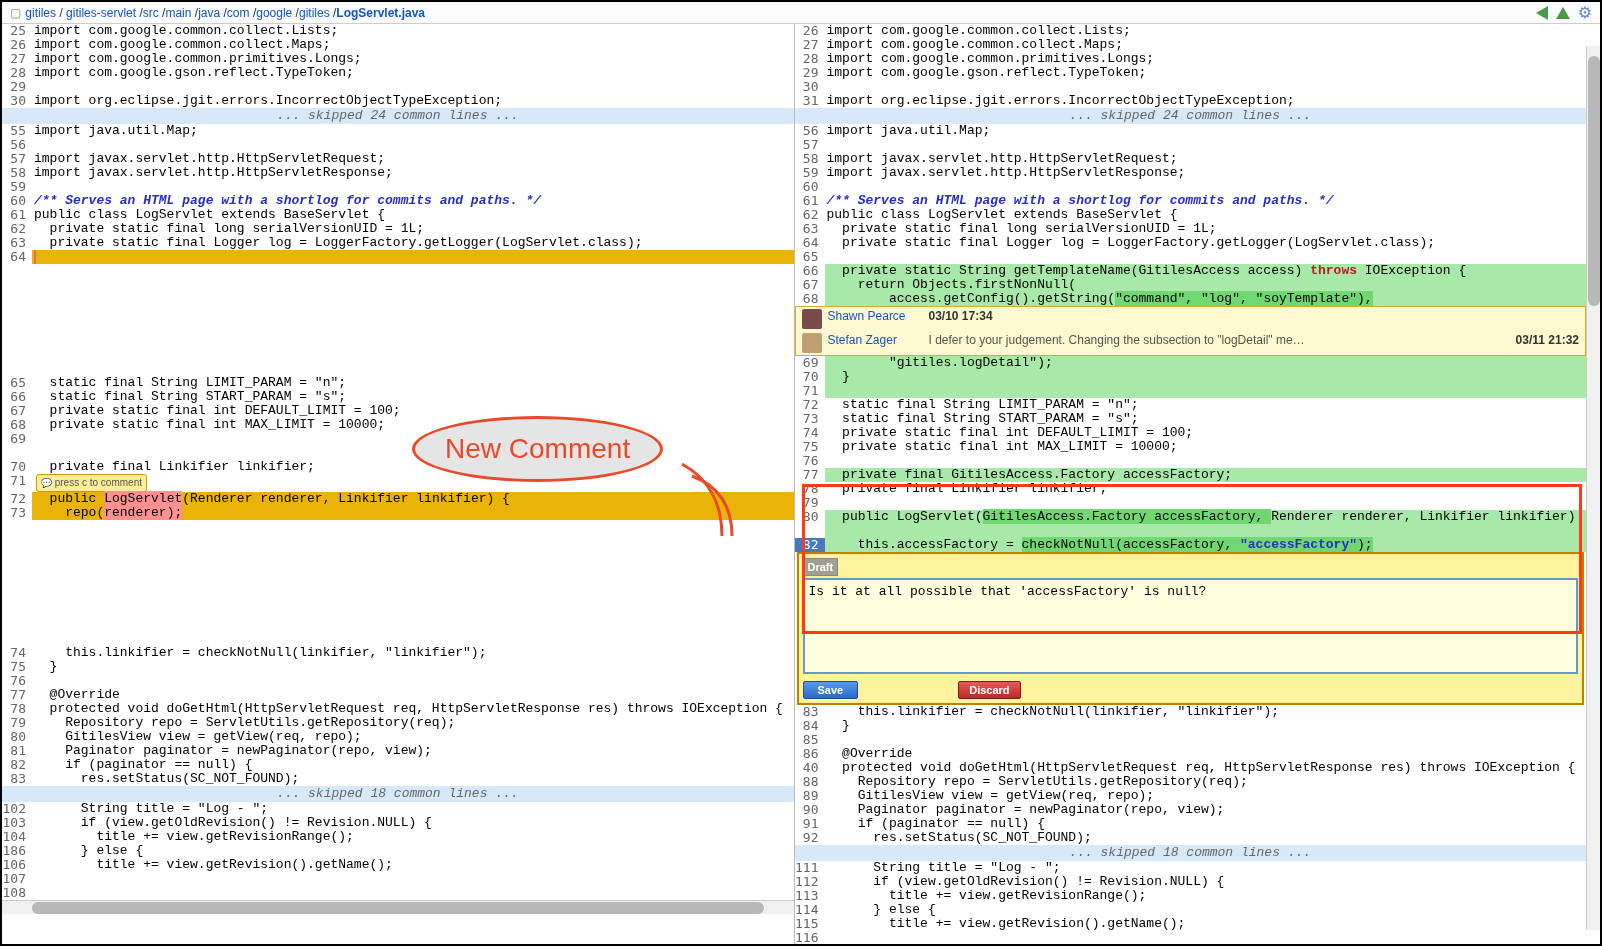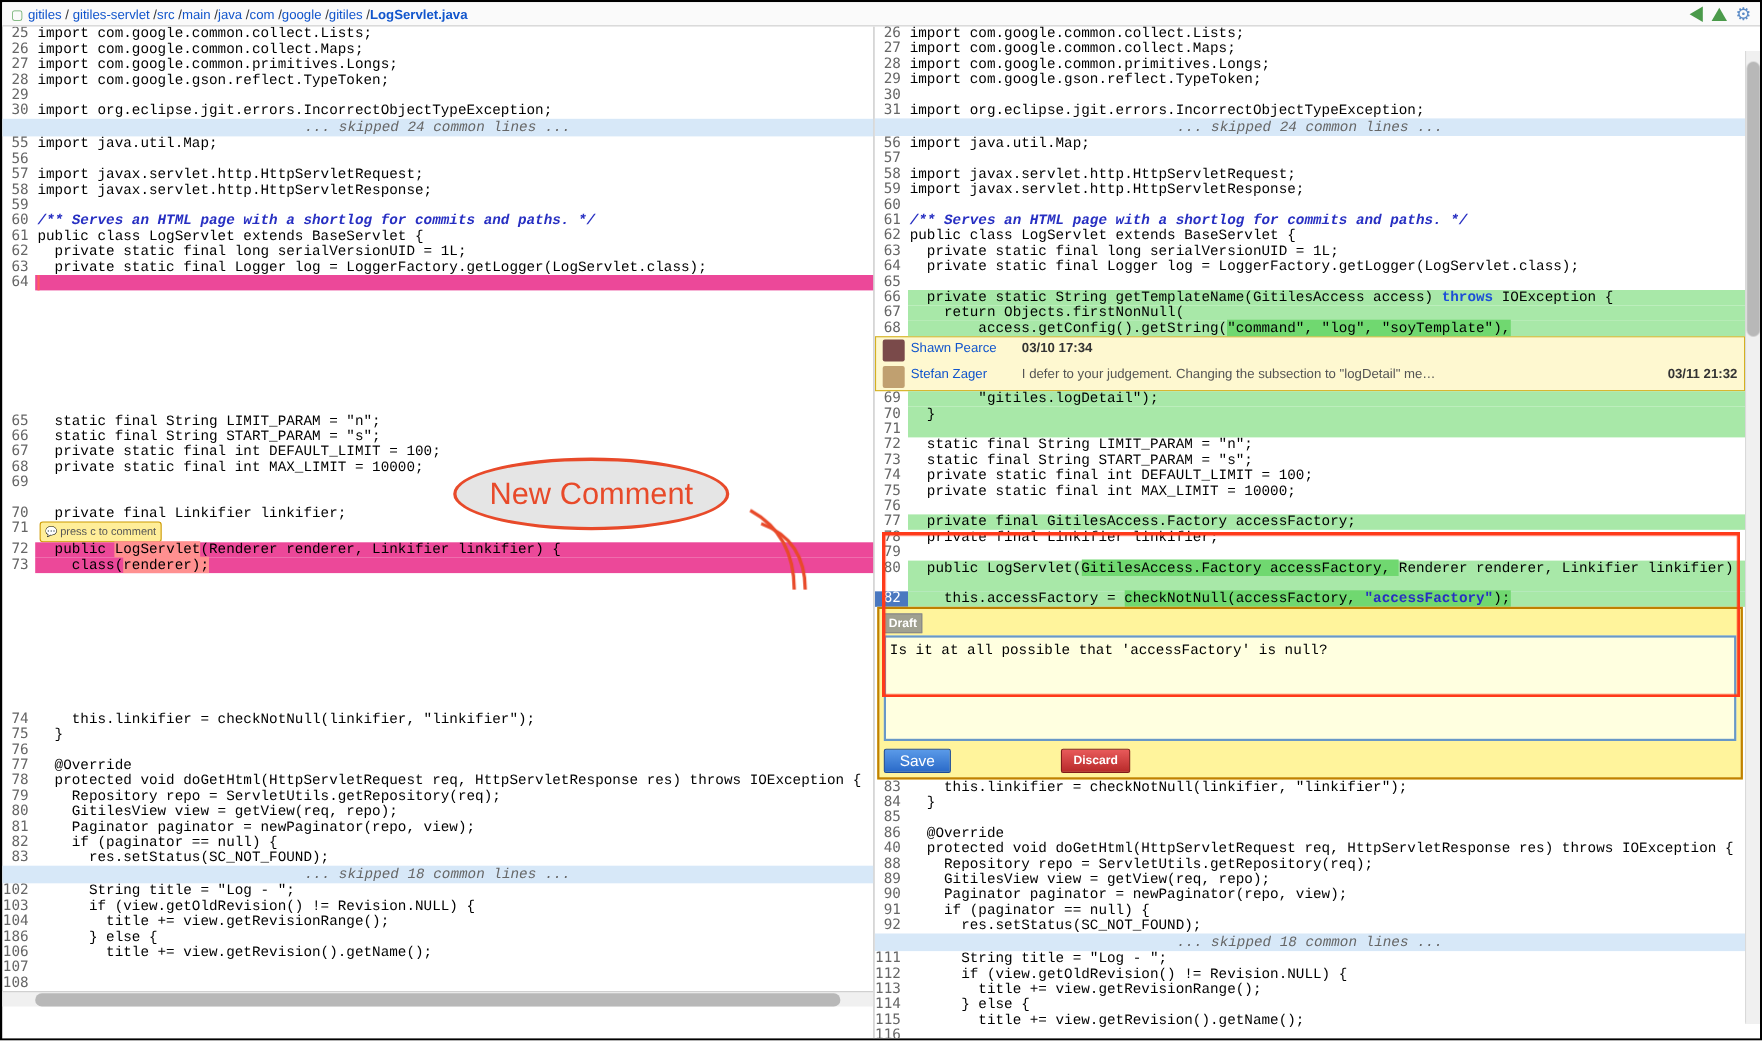--- a/index.html
+++ b/index.html
@@ -20,7 +20,7 @@
 .code-line { display: flex; white-space: pre; }
 .ln { width: 30px; text-align: right; color: #666; padding-right: 6px; user-select: none; font-family: monospace; flex-shrink: 0; }
 .code { flex: 1; padding-left: 2px; }
-.kw { color: #1d4ed8; font-weight: bold; }
+.kw { color: #b91c1c; font-weight: bold; }
 .str { color: #272fc2; font-weight: bold; }
 .cmt { color: #272fc2; font-style: italic; font-weight: bold; }
 .skip { background: #d7e8f8; text-align: center; color: #666; font-style: italic; padding: 1px 0; }

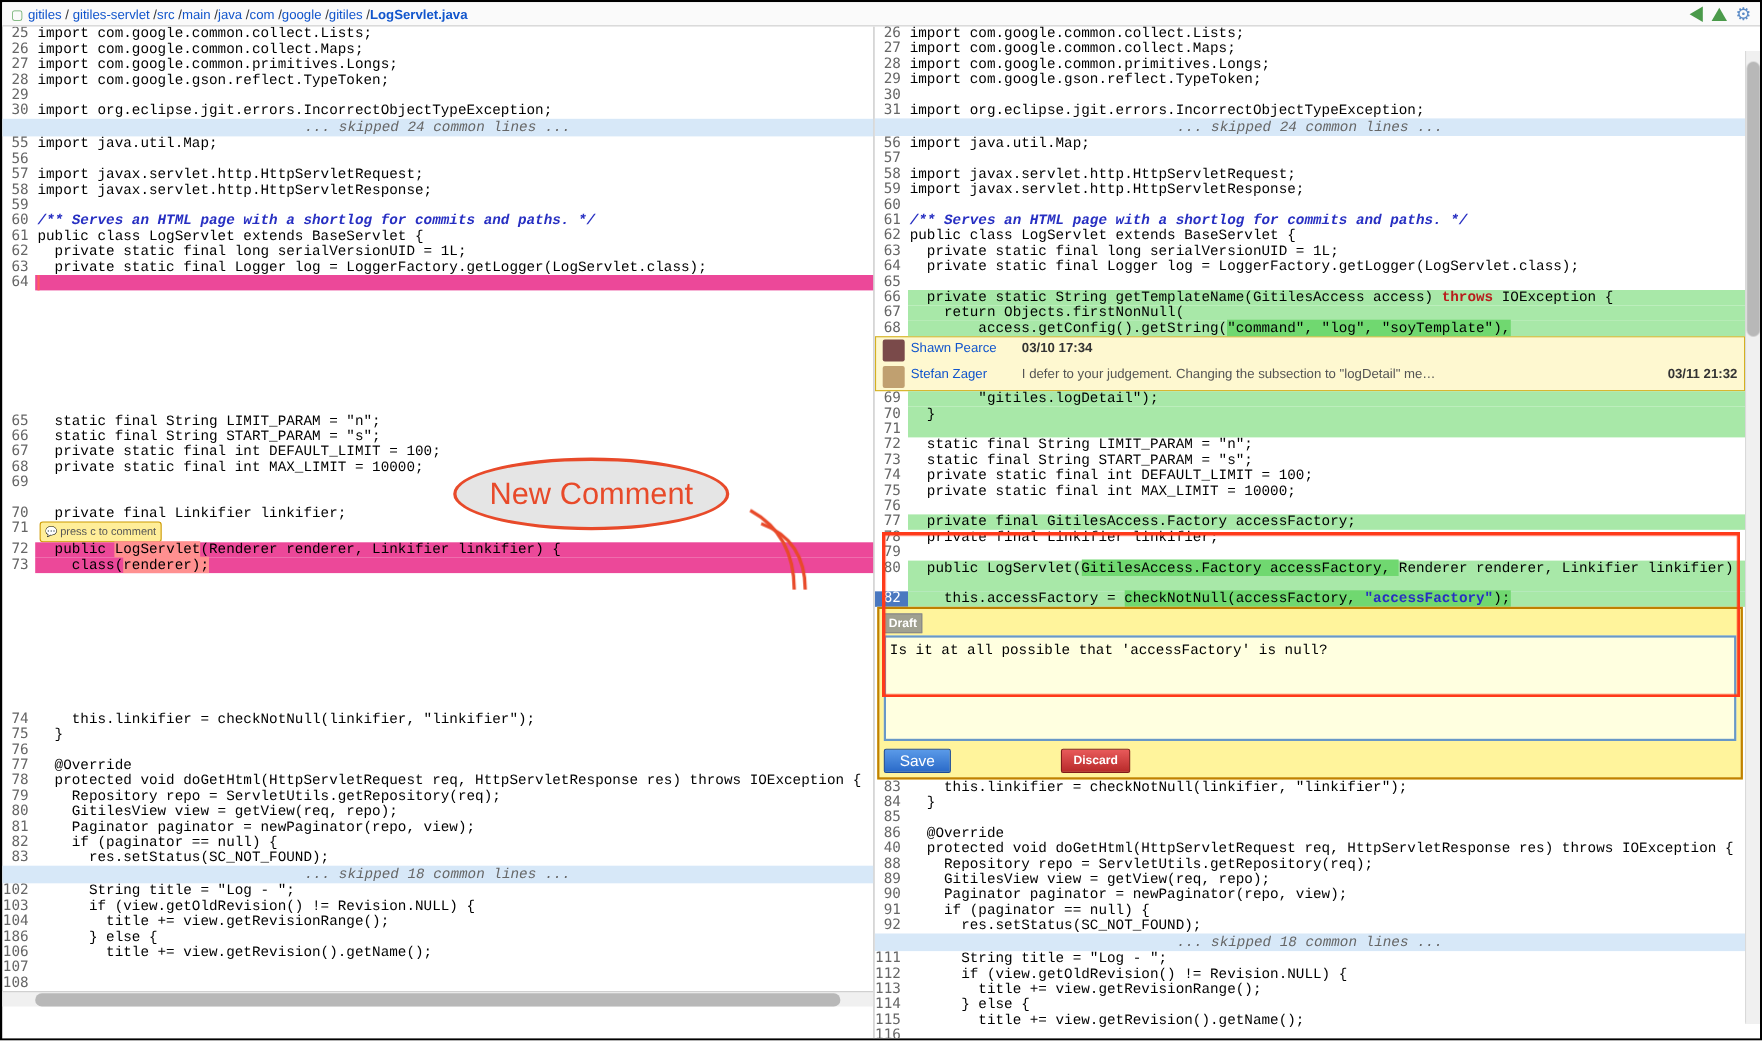--- a/index.html
+++ b/index.html
@@ -24,7 +24,7 @@
 .str { color: #272fc2; font-weight: bold; }
 .cmt { color: #272fc2; font-style: italic; font-weight: bold; }
 .skip { background: #d7e8f8; text-align: center; color: #666; font-style: italic; padding: 1px 0; }
-.hl-red { background: #ec4899; }
+.hl-red { background: #eab308; }
 .hl-green { background: #a8e8a8; }
 .hl-dred { background: #ff9090; }
 .hl-dgreen { background: #70d870; }

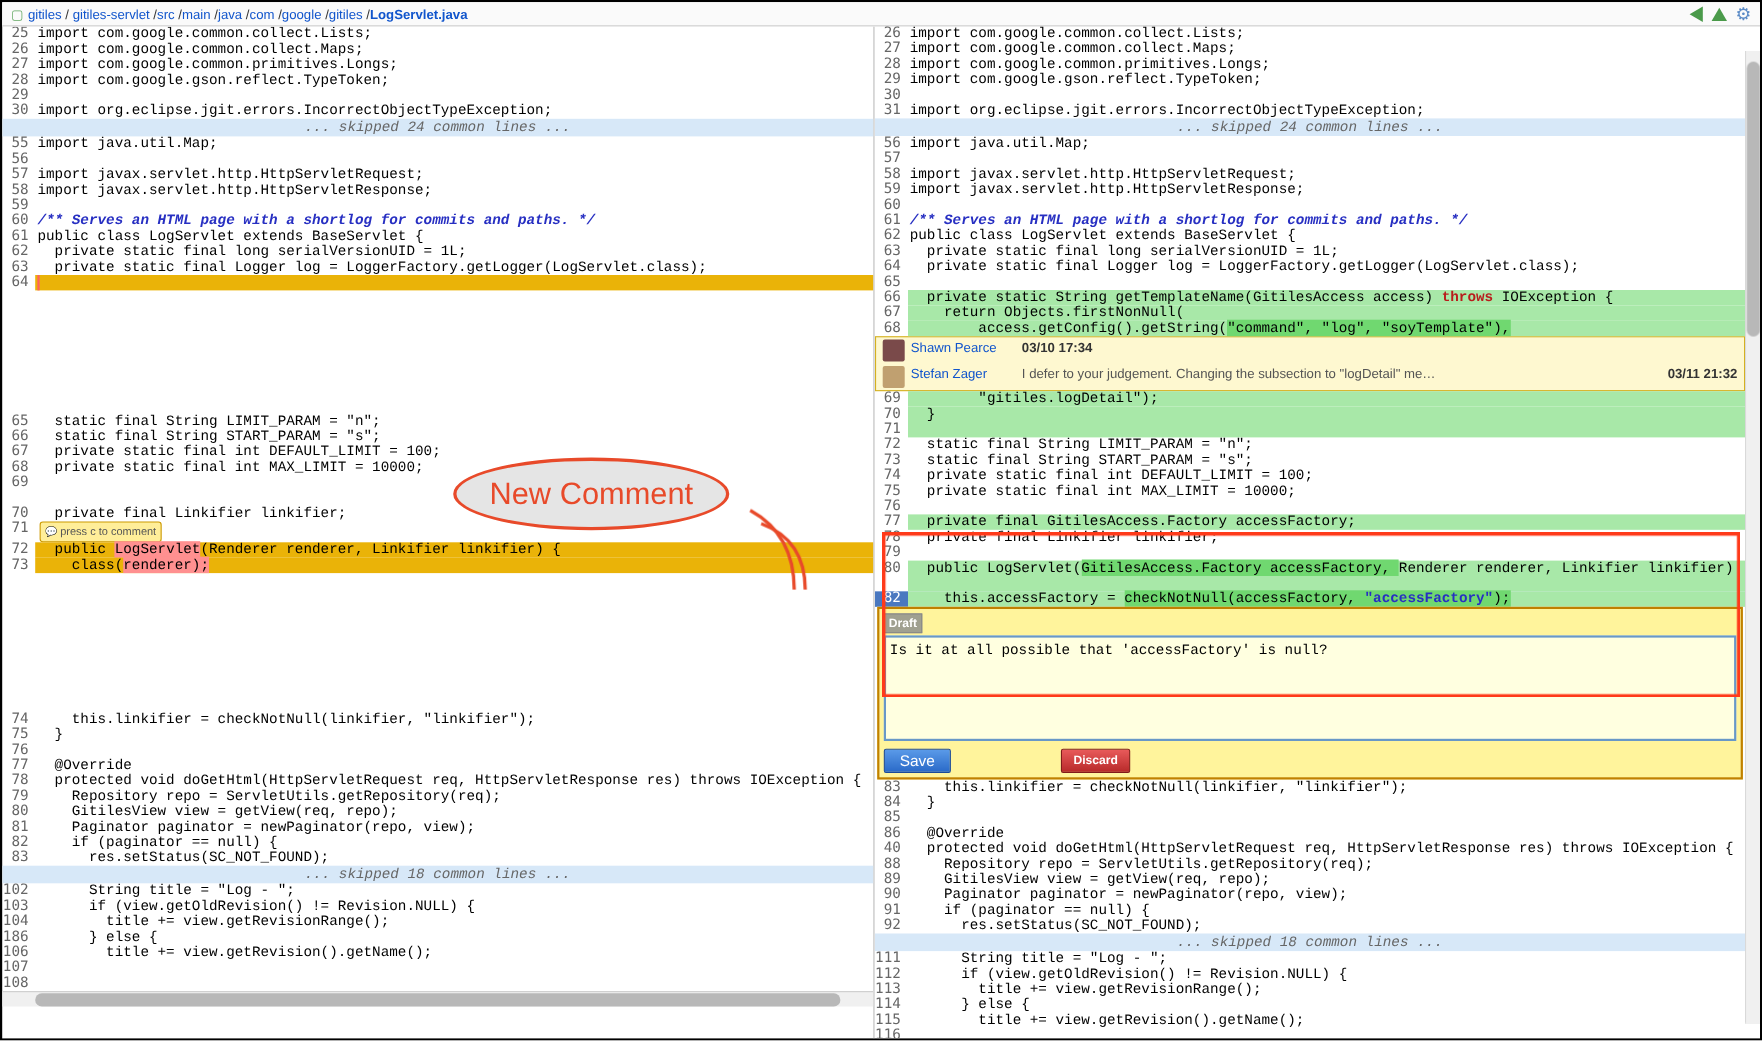--- a/index.html
+++ b/index.html
@@ -116,7 +116,7 @@
       <div class="code-line"><span class="ln">70</span><span class="code">  private final Linkifier linkifier;</span></div>
       <div class="code-line"><span class="ln">71</span><span class="code"><span class="press-hint">press c to comment</span></span></div>
       <div class="code-line"><span class="ln">72</span><span class="code hl-red"><span>  public </span><span class="hl-dred">LogServlet</span><span>(Renderer renderer, Linkifier linkifier) {</span></span></div>
-      <div class="code-line"><span class="ln">73</span><span class="code hl-red"><span>    class(</span><span class="hl-dred">renderer);</span></span></div>
+      <div class="code-line"><span class="ln">73</span><span class="code hl-red"><span>    repo(</span><span class="hl-dred">renderer);</span></span></div>
       <div class="code-line"><span class="ln"></span><span class="code"> </span></div>
       <div class="code-line"><span class="ln"></span><span class="code"> </span></div>
       <div class="code-line"><span class="ln"></span><span class="code"> </span></div>

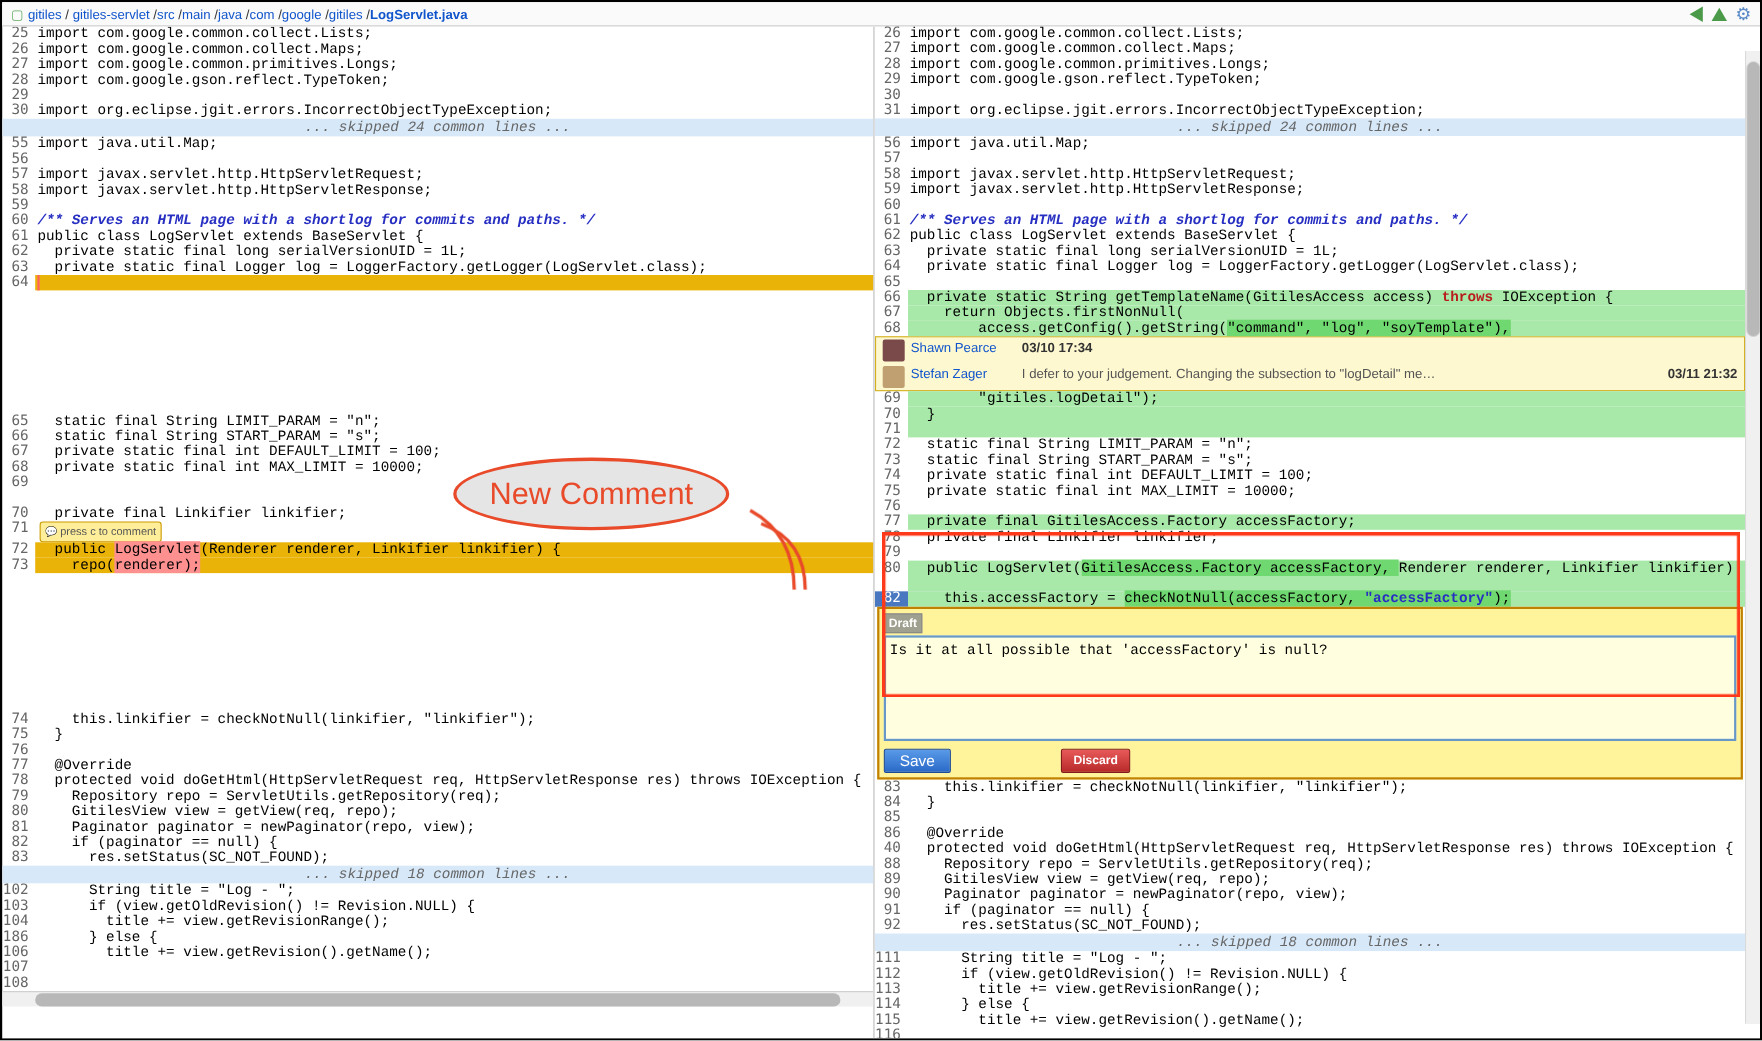--- a/index.html
+++ b/index.html
@@ -43,7 +43,7 @@
 .draft-label { display: inline-block; background: #a0a090; color: #fff; font-size: 11px; padding: 1px 4px; margin-bottom: 2px; font-weight: bold; border: 1px solid #888; }
 .draft-textarea { width: 100%; height: 96px; background: #ffffe0; border: 2px solid #6898c8; padding: 4px; font-family: "Courier New", monospace; font-size: 13px; resize: none; outline: none; }
 .draft-buttons { display: flex; gap: 100px; margin-top: 4px; }
-.btn-save { background: linear-gradient(#5a9ae8, #2a6ac8); color: #fff; border: 1px solid #1a4a98; padding: 2px 14px; font-size: 14px; cursor: pointer; font-weight: normal; border-radius: 2px; }
+.btn-save { background: linear-gradient(#5a9ae8, #2a6ac8); color: #fff; border: 1px solid #1a4a98; padding: 2px 14px; font-size: 11px; cursor: pointer; font-weight: bold; border-radius: 2px; }
 .btn-discard { background: linear-gradient(#e85a5a, #b82a2a); color: #fff; border: 1px solid #801a1a; padding: 2px 10px; font-size: 11px; cursor: pointer; font-weight: bold; border-radius: 2px; }
 .callout { position: absolute; z-index: 50; left: 410px; top: 392px; pointer-events: none; }
 .callout-bubble { border: 3px solid #e84a2a; border-radius: 50%; padding: 14px 30px; color: #e84a2a; font-size: 28px; background: #e5e5e5; font-family: Arial; }

